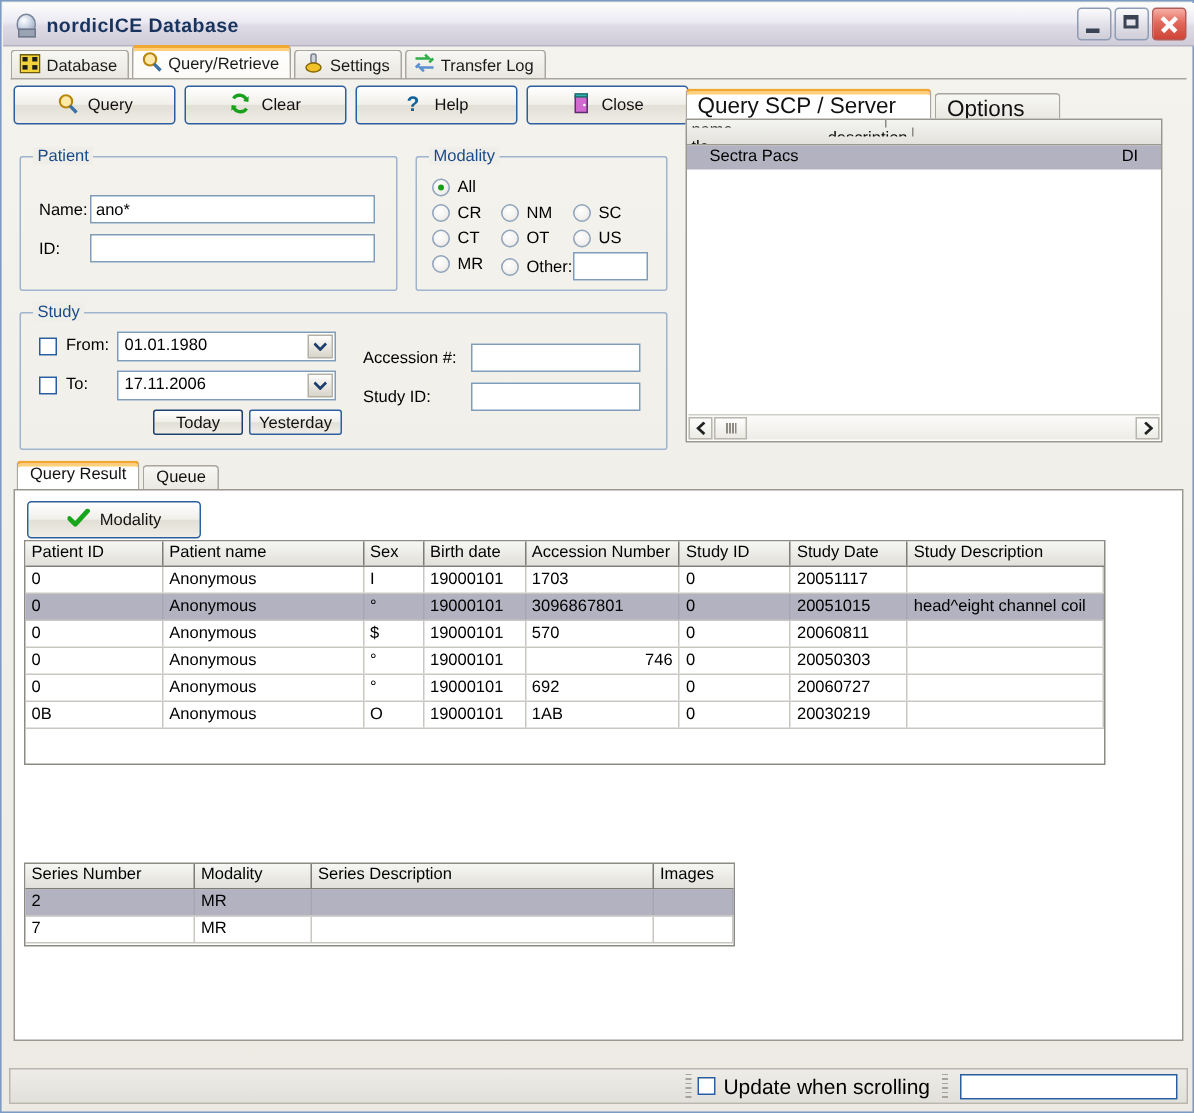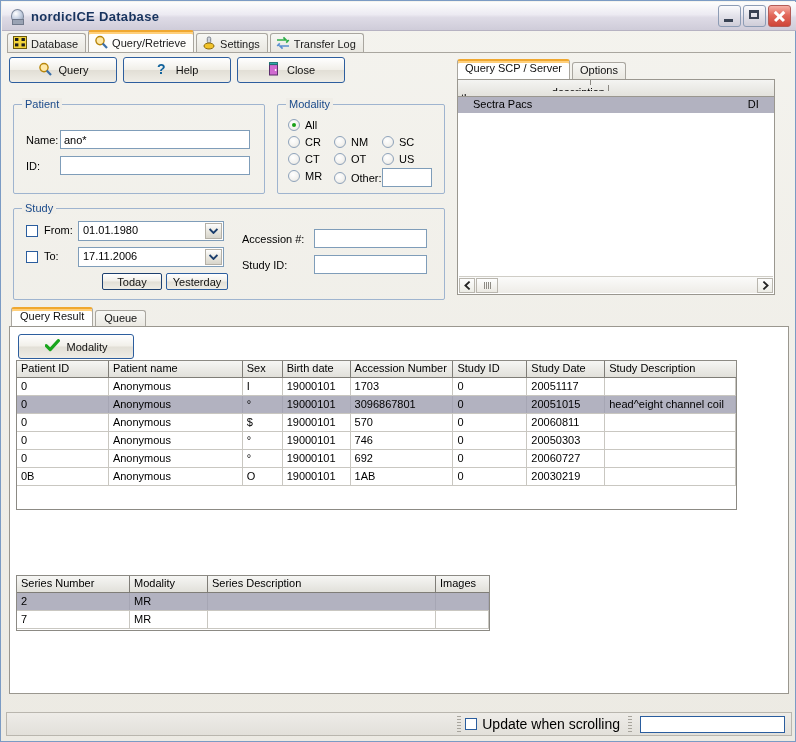--- a/index.html
+++ b/index.html
@@ -304,6 +304,17 @@
     </div>
     <div class="tbtn">
       <span class="ico">
+        <svg width="14" height="14" viewBox="0 0 14 14">
+          <path d="M11.5 5.2 A5 5 0 0 0 2.6 3.6" stroke="#19a01c" stroke-width="2.2" fill="none"></path>
+          <path d="M2.5 8.8 A5 5 0 0 0 11.4 10.4" stroke="#19a01c" stroke-width="2.2" fill="none"></path>
+          <path d="M12.8 2.2 L12.6 6 L9 5.3 Z" fill="#19a01c"></path>
+          <path d="M1.2 11.8 L1.4 8 L5 8.7 Z" fill="#19a01c"></path>
+        </svg>
+      </span>
+      <span>Clear</span>
+    </div>
+    <div class="tbtn">
+      <span class="ico">
         <svg width="13" height="14" viewBox="0 0 13 14">
           <text x="1" y="12" font-family="Liberation Sans, sans-serif" font-size="14" font-weight="bold" fill="#10629c">?</text>
         </svg>

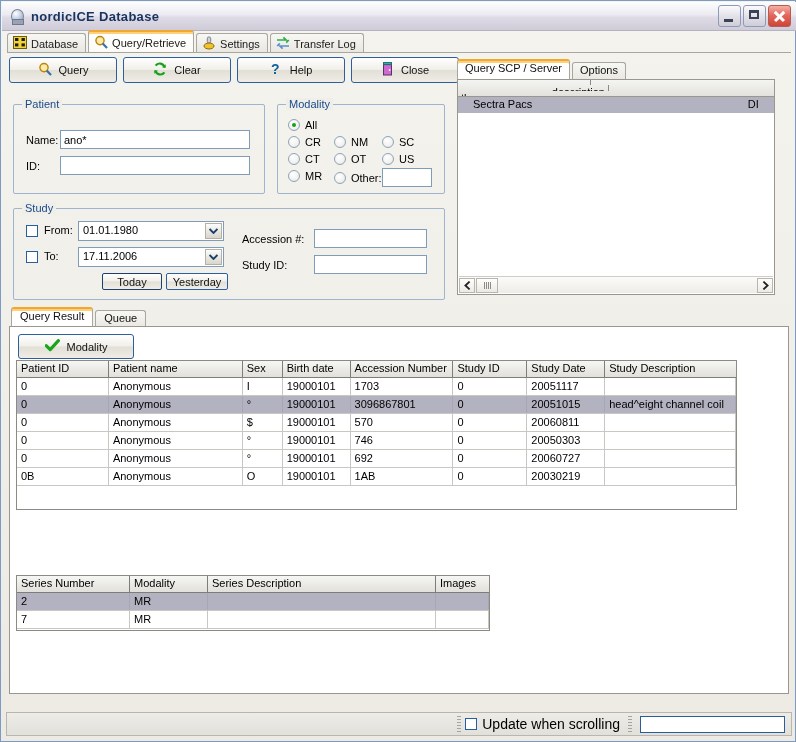--- a/index.html
+++ b/index.html
@@ -129,7 +129,7 @@
   
   .rtabs{position:absolute;left:456px;top:58px;display:flex;align-items:flex-end;}
   .rtab{
-    height:17px;padding:1px 7px 0 7px;font-size:11px;color:#111;
+    height:17px;padding:1px 23px 0 7px;font-size:15px;color:#111;
     background:linear-gradient(to bottom,#f7f7f4 0%,#e8e6df 100%);
     border:1px solid #a9a69f;border-bottom:none;border-radius:3px 3px 0 0;margin-right:2px;
   }

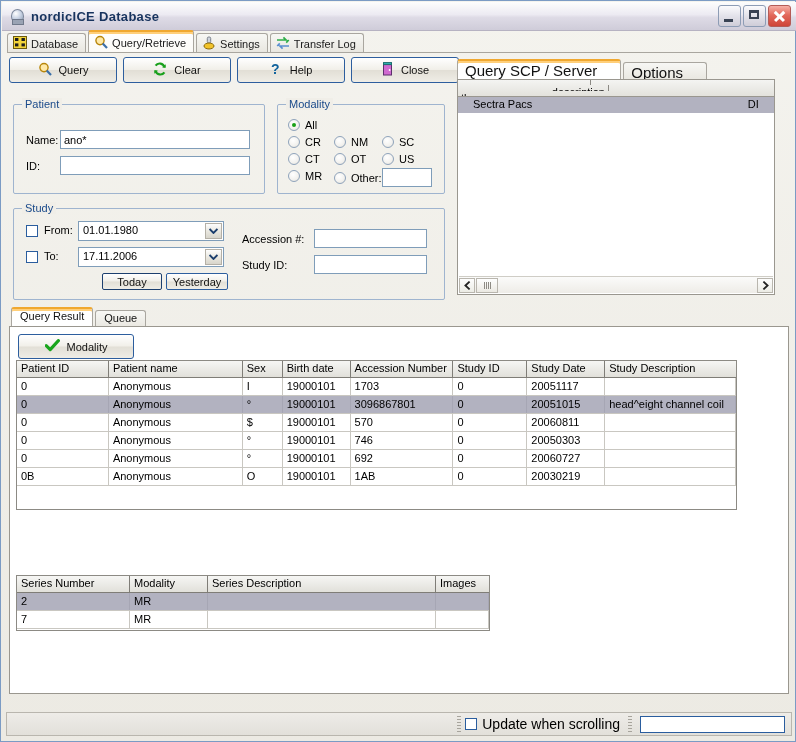--- a/index.html
+++ b/index.html
@@ -511,7 +511,7 @@
         <div class="td" style="width:134px;">Anonymous</div>
         <div class="td" style="width:40px;">°</div>
         <div class="td" style="width:68px;">19000101</div>
-        <div class="td" style="width:103px;">746</div>
+        <div class="td" style="width:103px;text-align:right;">746</div>
         <div class="td" style="width:74px;">0</div>
         <div class="td" style="width:78px;">20050303</div>
         <div class="td" style="width:131px;"></div>

